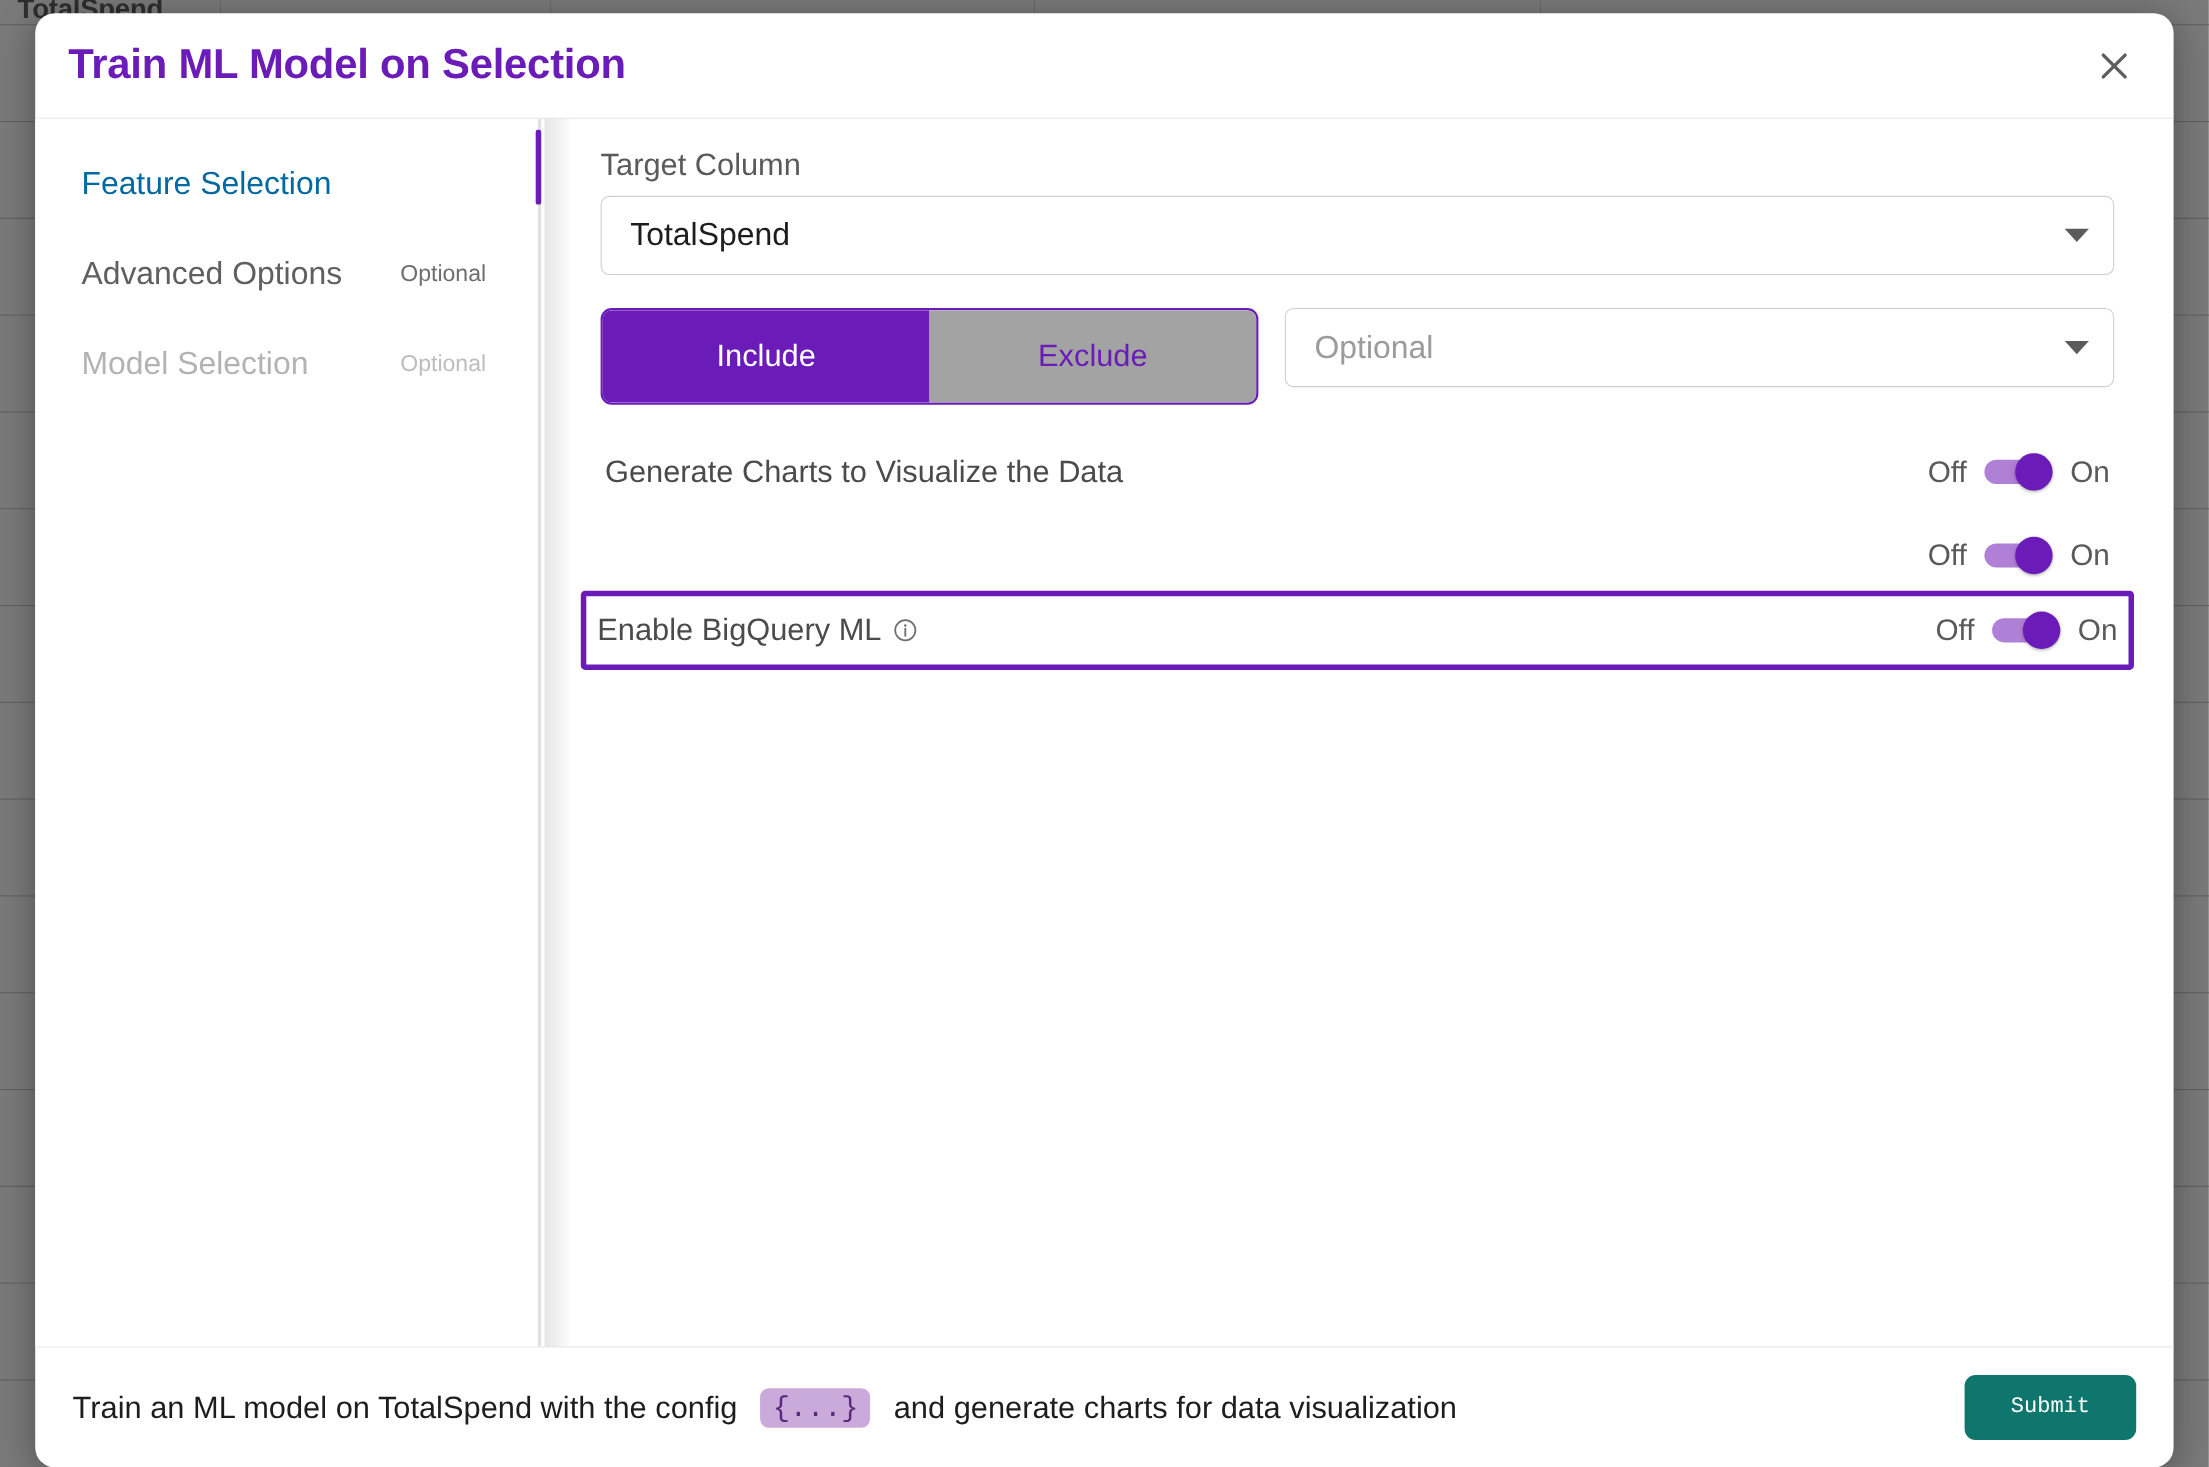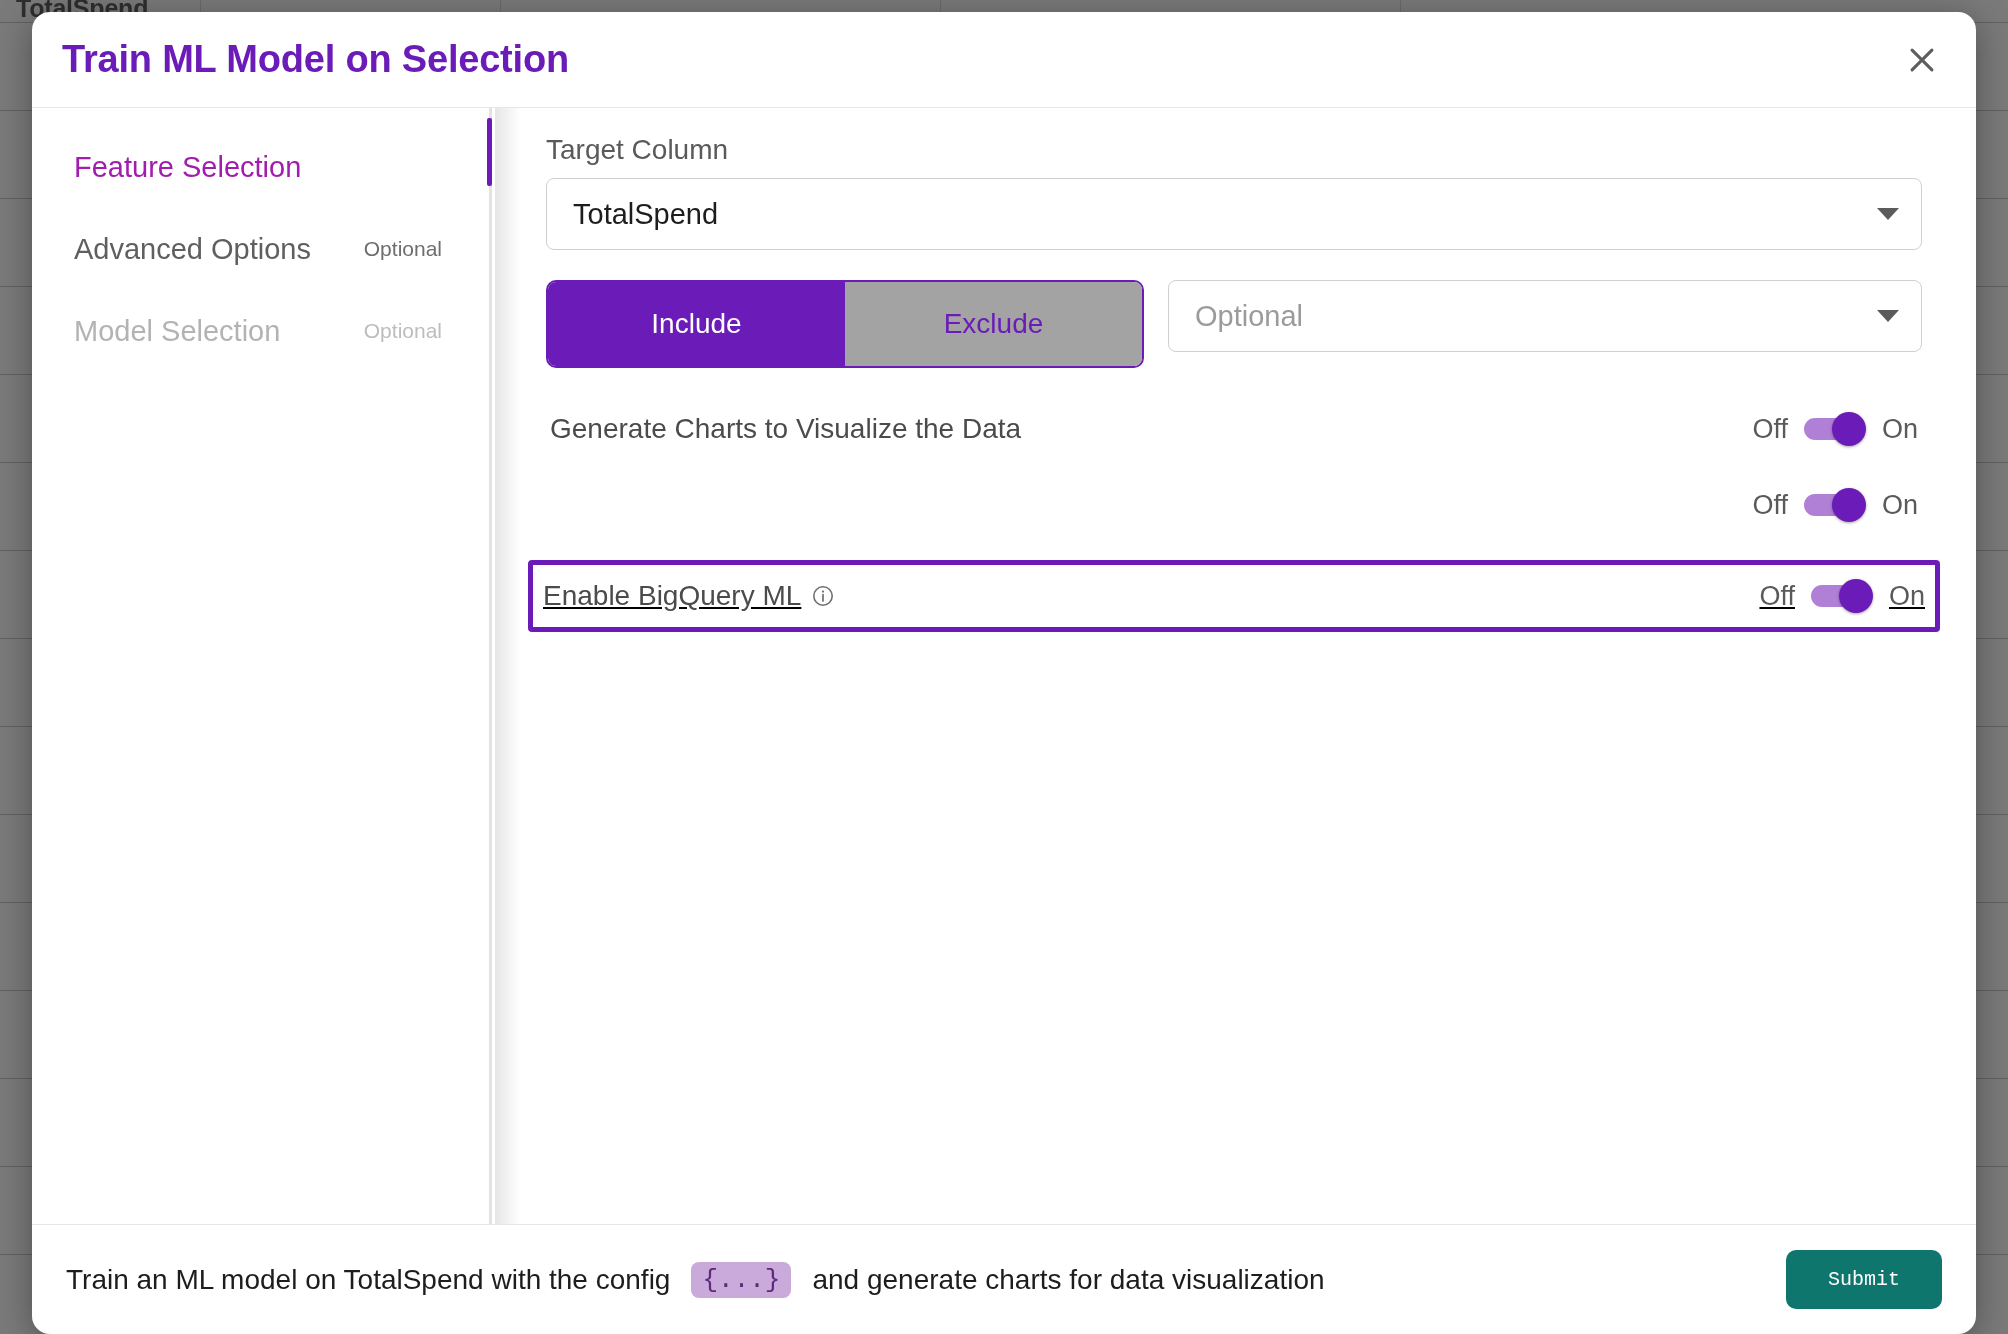--- a/index.html
+++ b/index.html
@@ -153,7 +153,7 @@
     font-size: 21px;
     color: #6e6e6e;
   }
-  .side-item.active .side-label { color: #a21caf; }
+  .side-item.active .side-label { color: #0369a1; }
   .side-item.disabled .side-label { color: #b3b3b3; }
   .side-item.disabled .side-tag { color: #bdbdbd; cursor: default; }
 

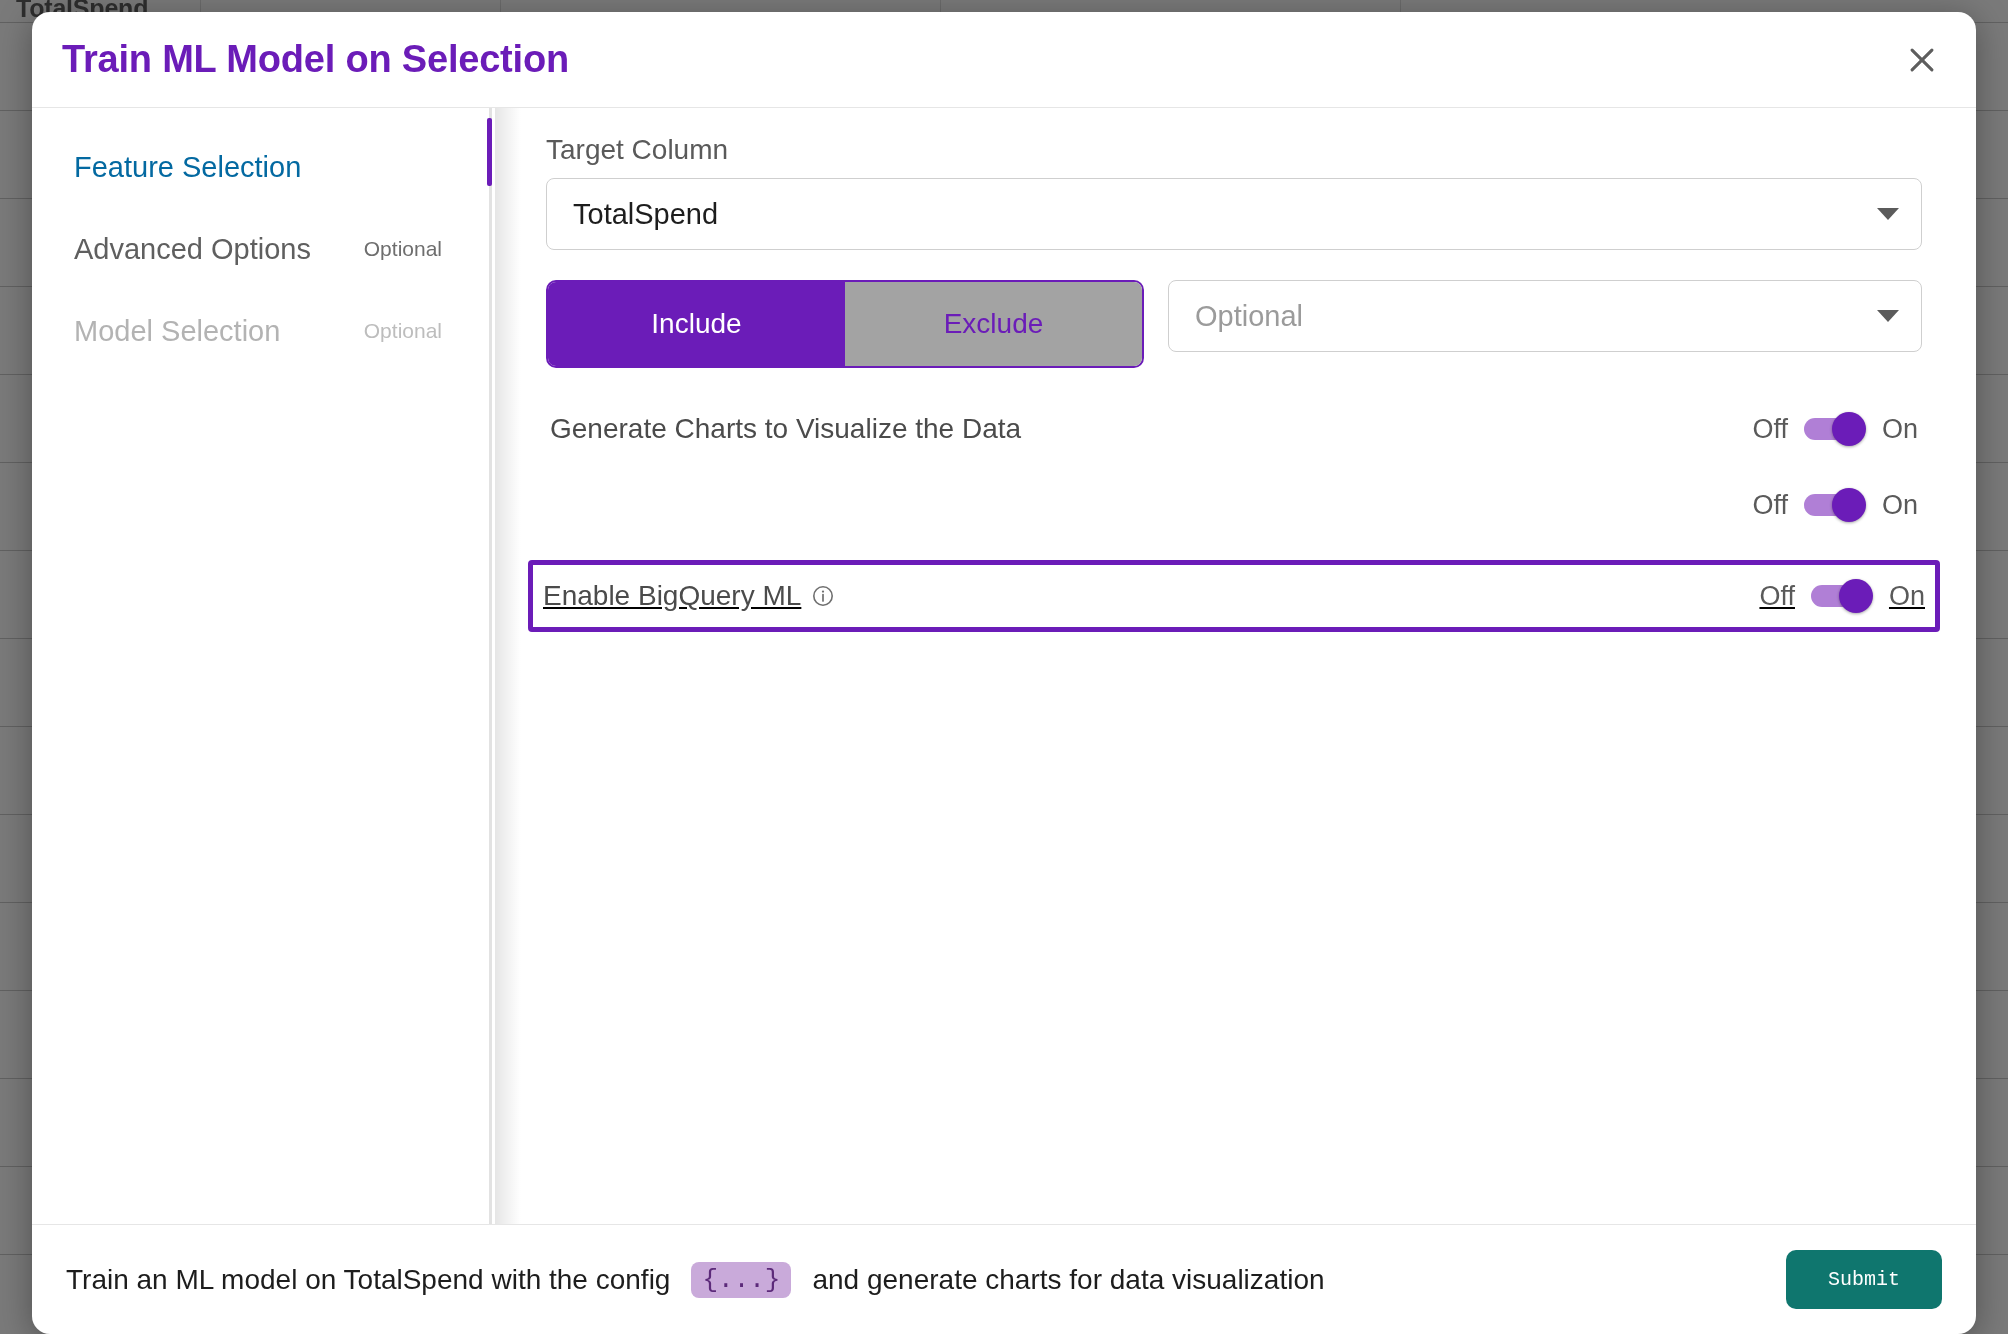--- a/index.html
+++ b/index.html
@@ -246,8 +246,7 @@
     height: 72px;
     margin-left: -18px;
     margin-right: -18px;
-    margin-top: 24px;
-    text-decoration: underline;
+    margin-top: 1px;
   }
   .toggle-label {
     font-size: 28px;

